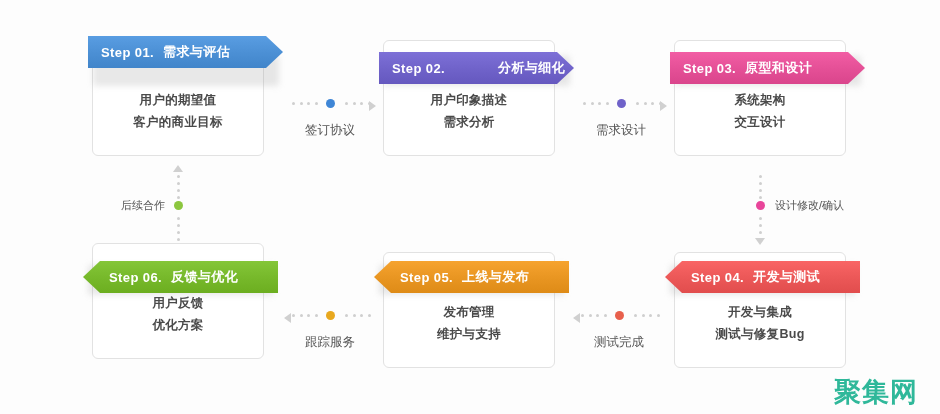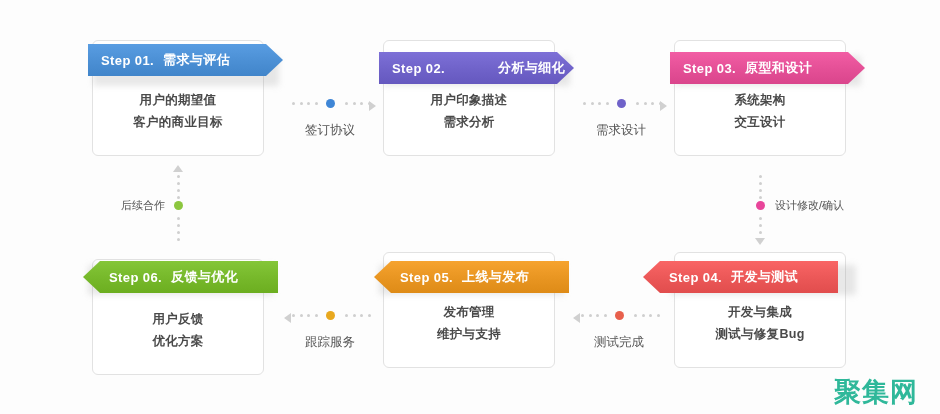--- a/index.html
+++ b/index.html
@@ -197,7 +197,7 @@
       </div>
     </div>
     <div class="banner-shadow" style="left: 93px; top: 56px;"></div>
-    <div class="step-banner dir-right" style="left: 88px; top: 44px; background: linear-gradient(rgb(89, 157, 226), rgb(75, 143, 212) 55%, rgb(65, 133, 202));">
+    <div class="step-banner dir-right" style="left: 88px; top: 36px; background: linear-gradient(rgb(89, 157, 226), rgb(75, 143, 212) 55%, rgb(65, 133, 202));">
       <span class="b-num">Step 01.</span>
       <span class="b-title">需求与评估</span>
     </div>

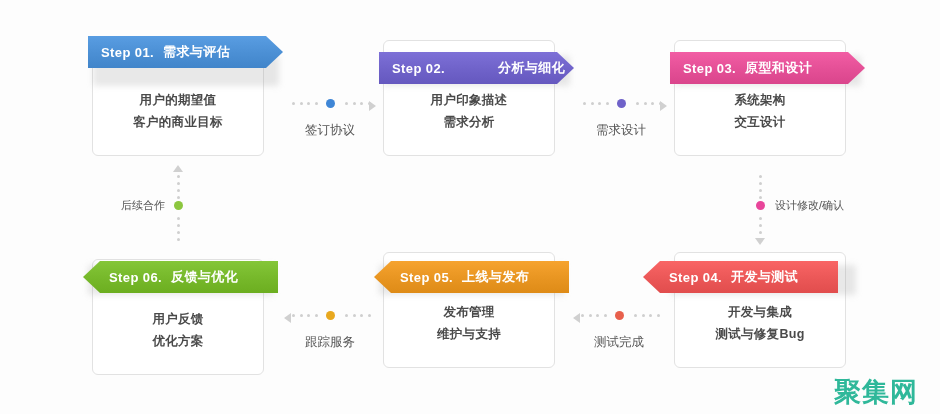--- a/index.html
+++ b/index.html
@@ -230,7 +230,7 @@
       </div>
     </div>
     <div class="banner-shadow" style="left: 670px; top: 265px;"></div>
-    <div class="step-banner dir-left" style="left: 643px; top: 261px; background: linear-gradient(rgb(249, 101, 101), rgb(235, 87, 87) 55%, rgb(225, 77, 77));">
+    <div class="step-banner dir-left" style="left: 665px; top: 261px; background: linear-gradient(rgb(249, 101, 101), rgb(235, 87, 87) 55%, rgb(225, 77, 77));">
       <span class="b-num">Step 04.</span>
       <span class="b-title">开发与测试</span>
     </div>

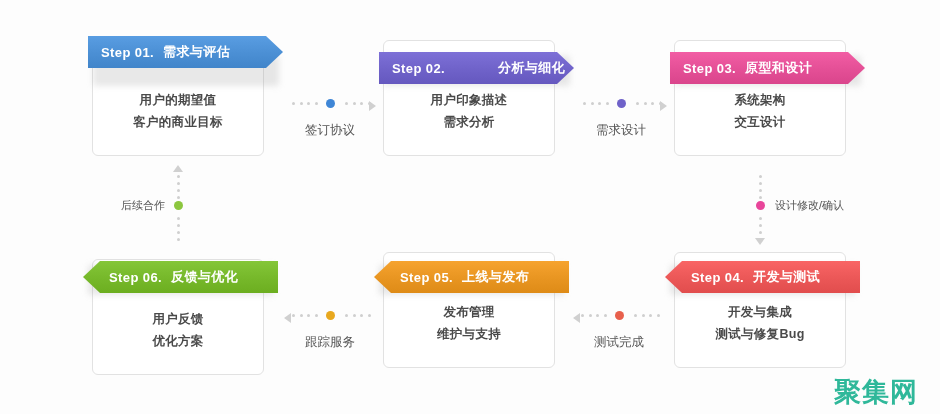--- a/index.html
+++ b/index.html
@@ -245,7 +245,7 @@
       <span class="b-num">Step 05.</span>
       <span class="b-title">上线与发布</span>
     </div>
-    <div class="step-card" style="left: 92px; top: 259px;">
+    <div class="step-card" style="left: 92px; top: 243px;">
       <div class="card-body">
         <div class="card-line">用户反馈</div>
         <div class="card-line">优化方案</div>

